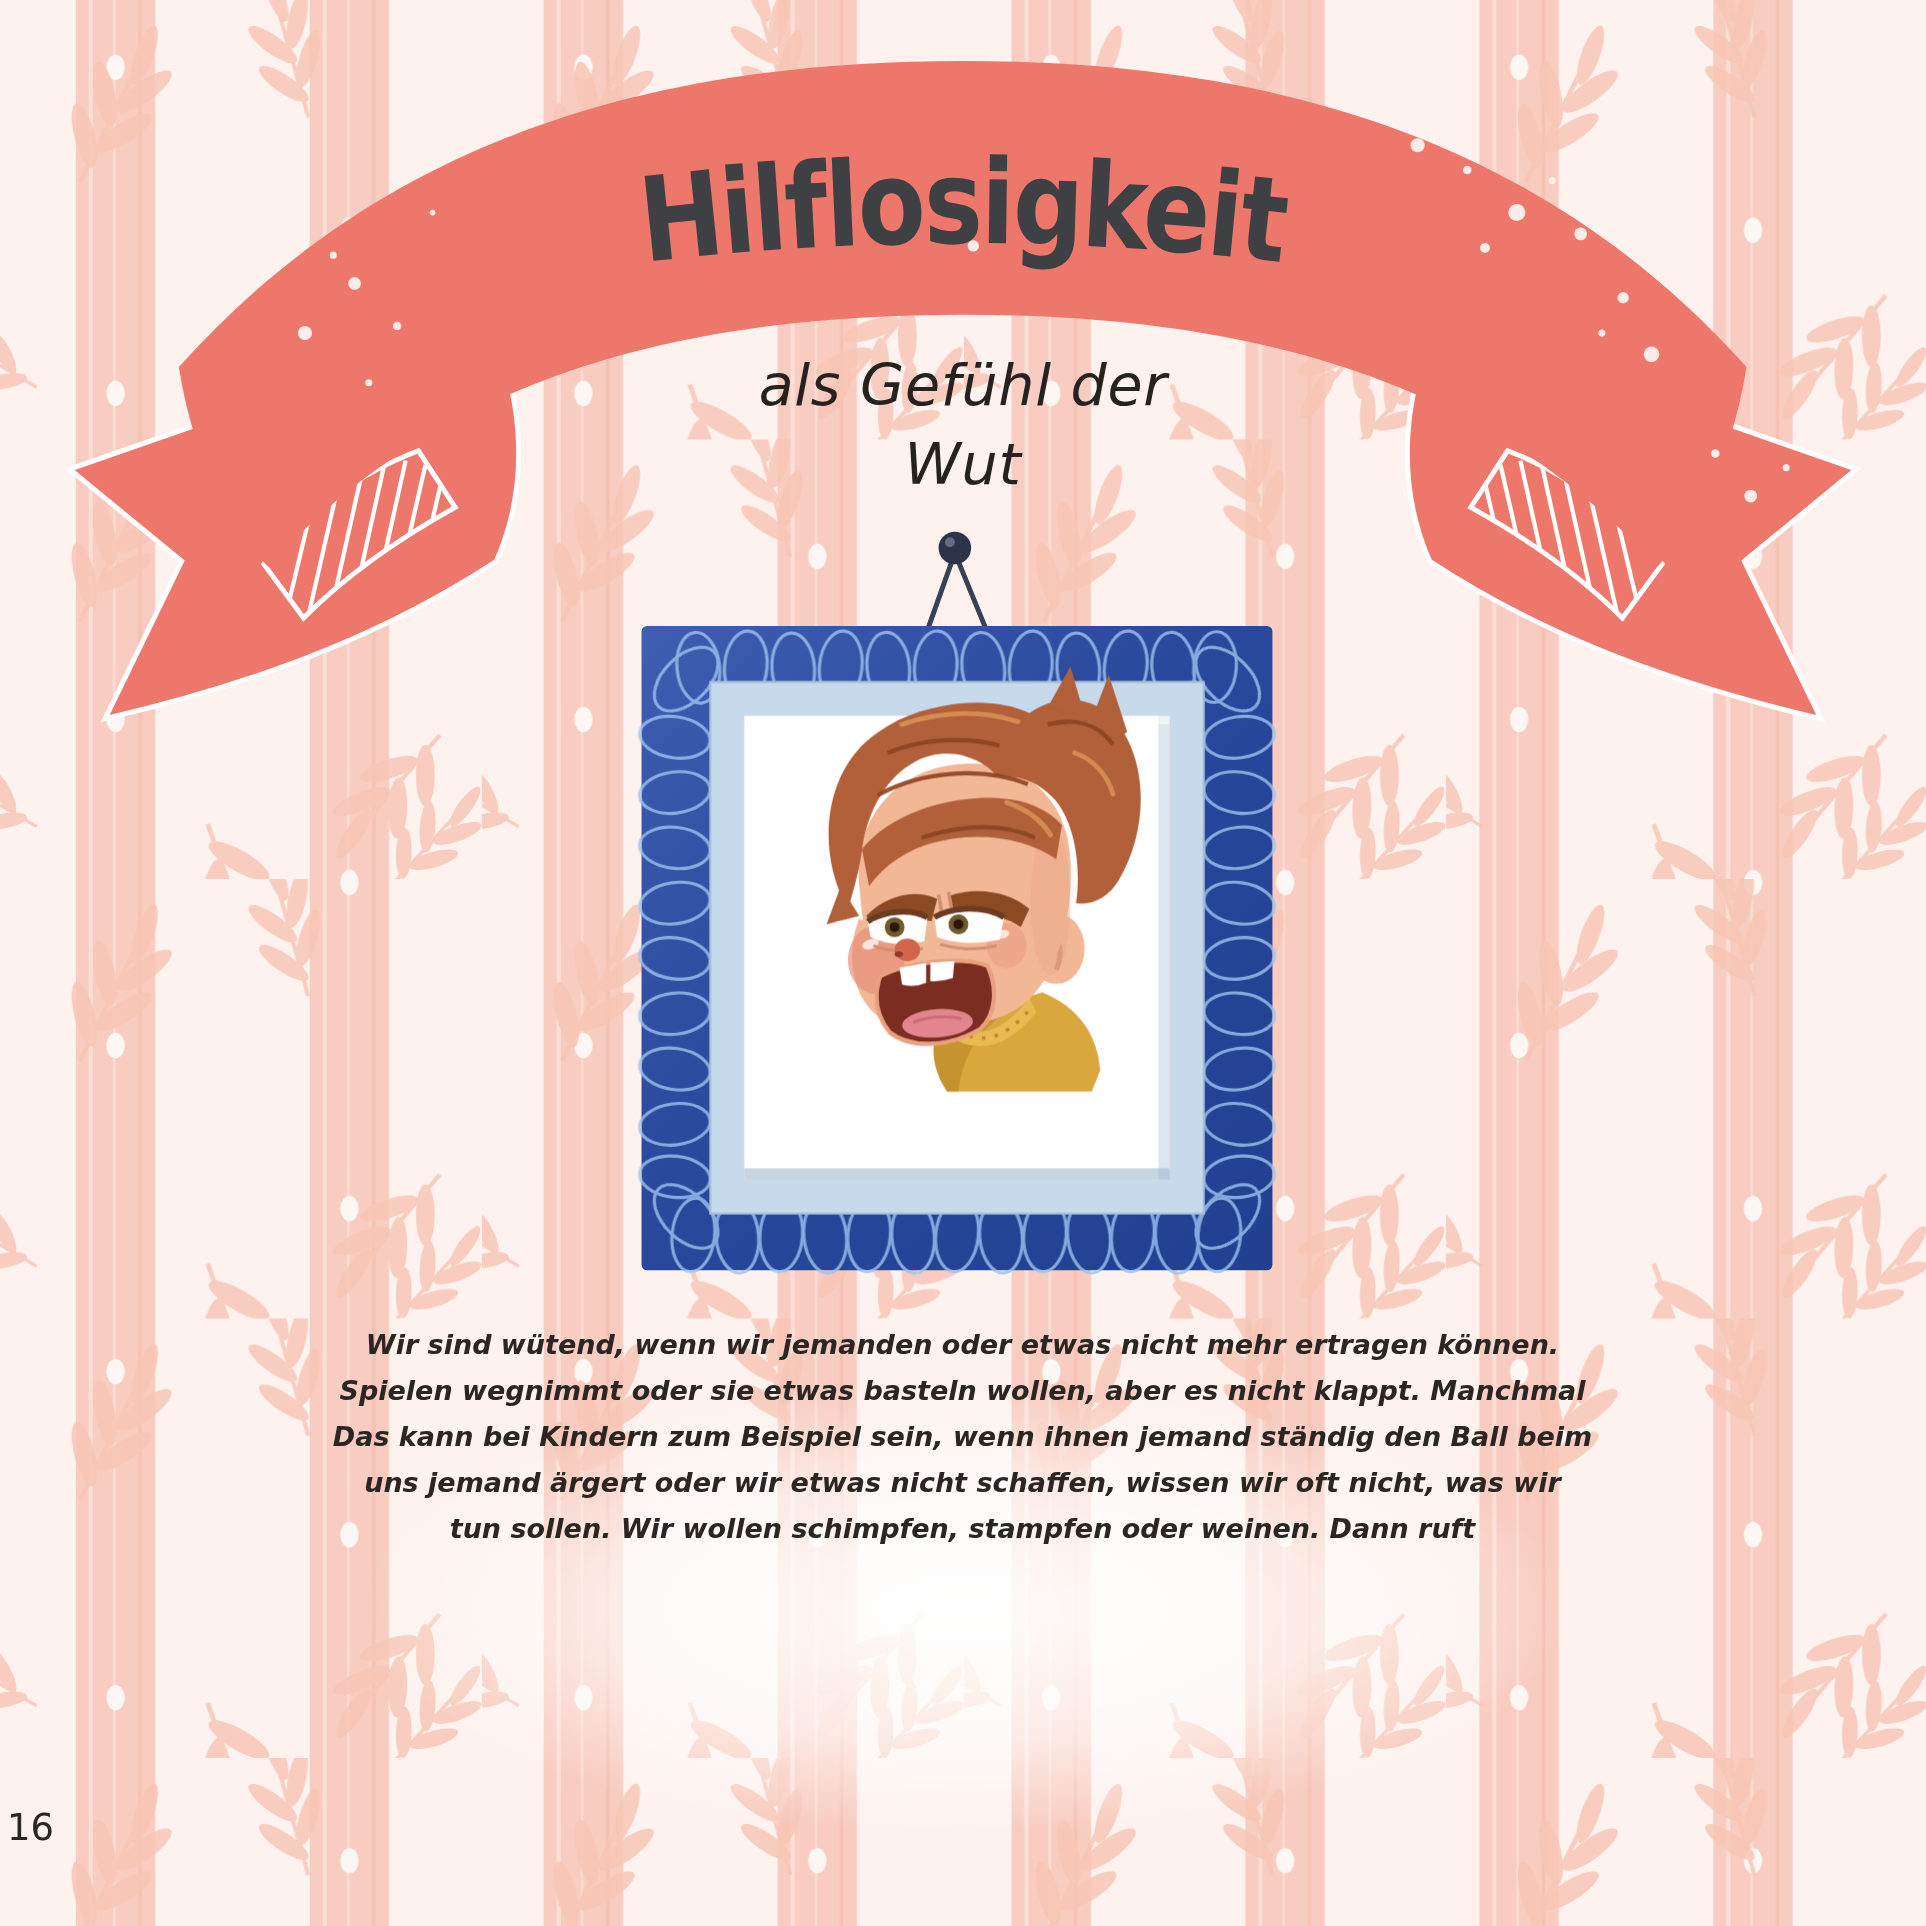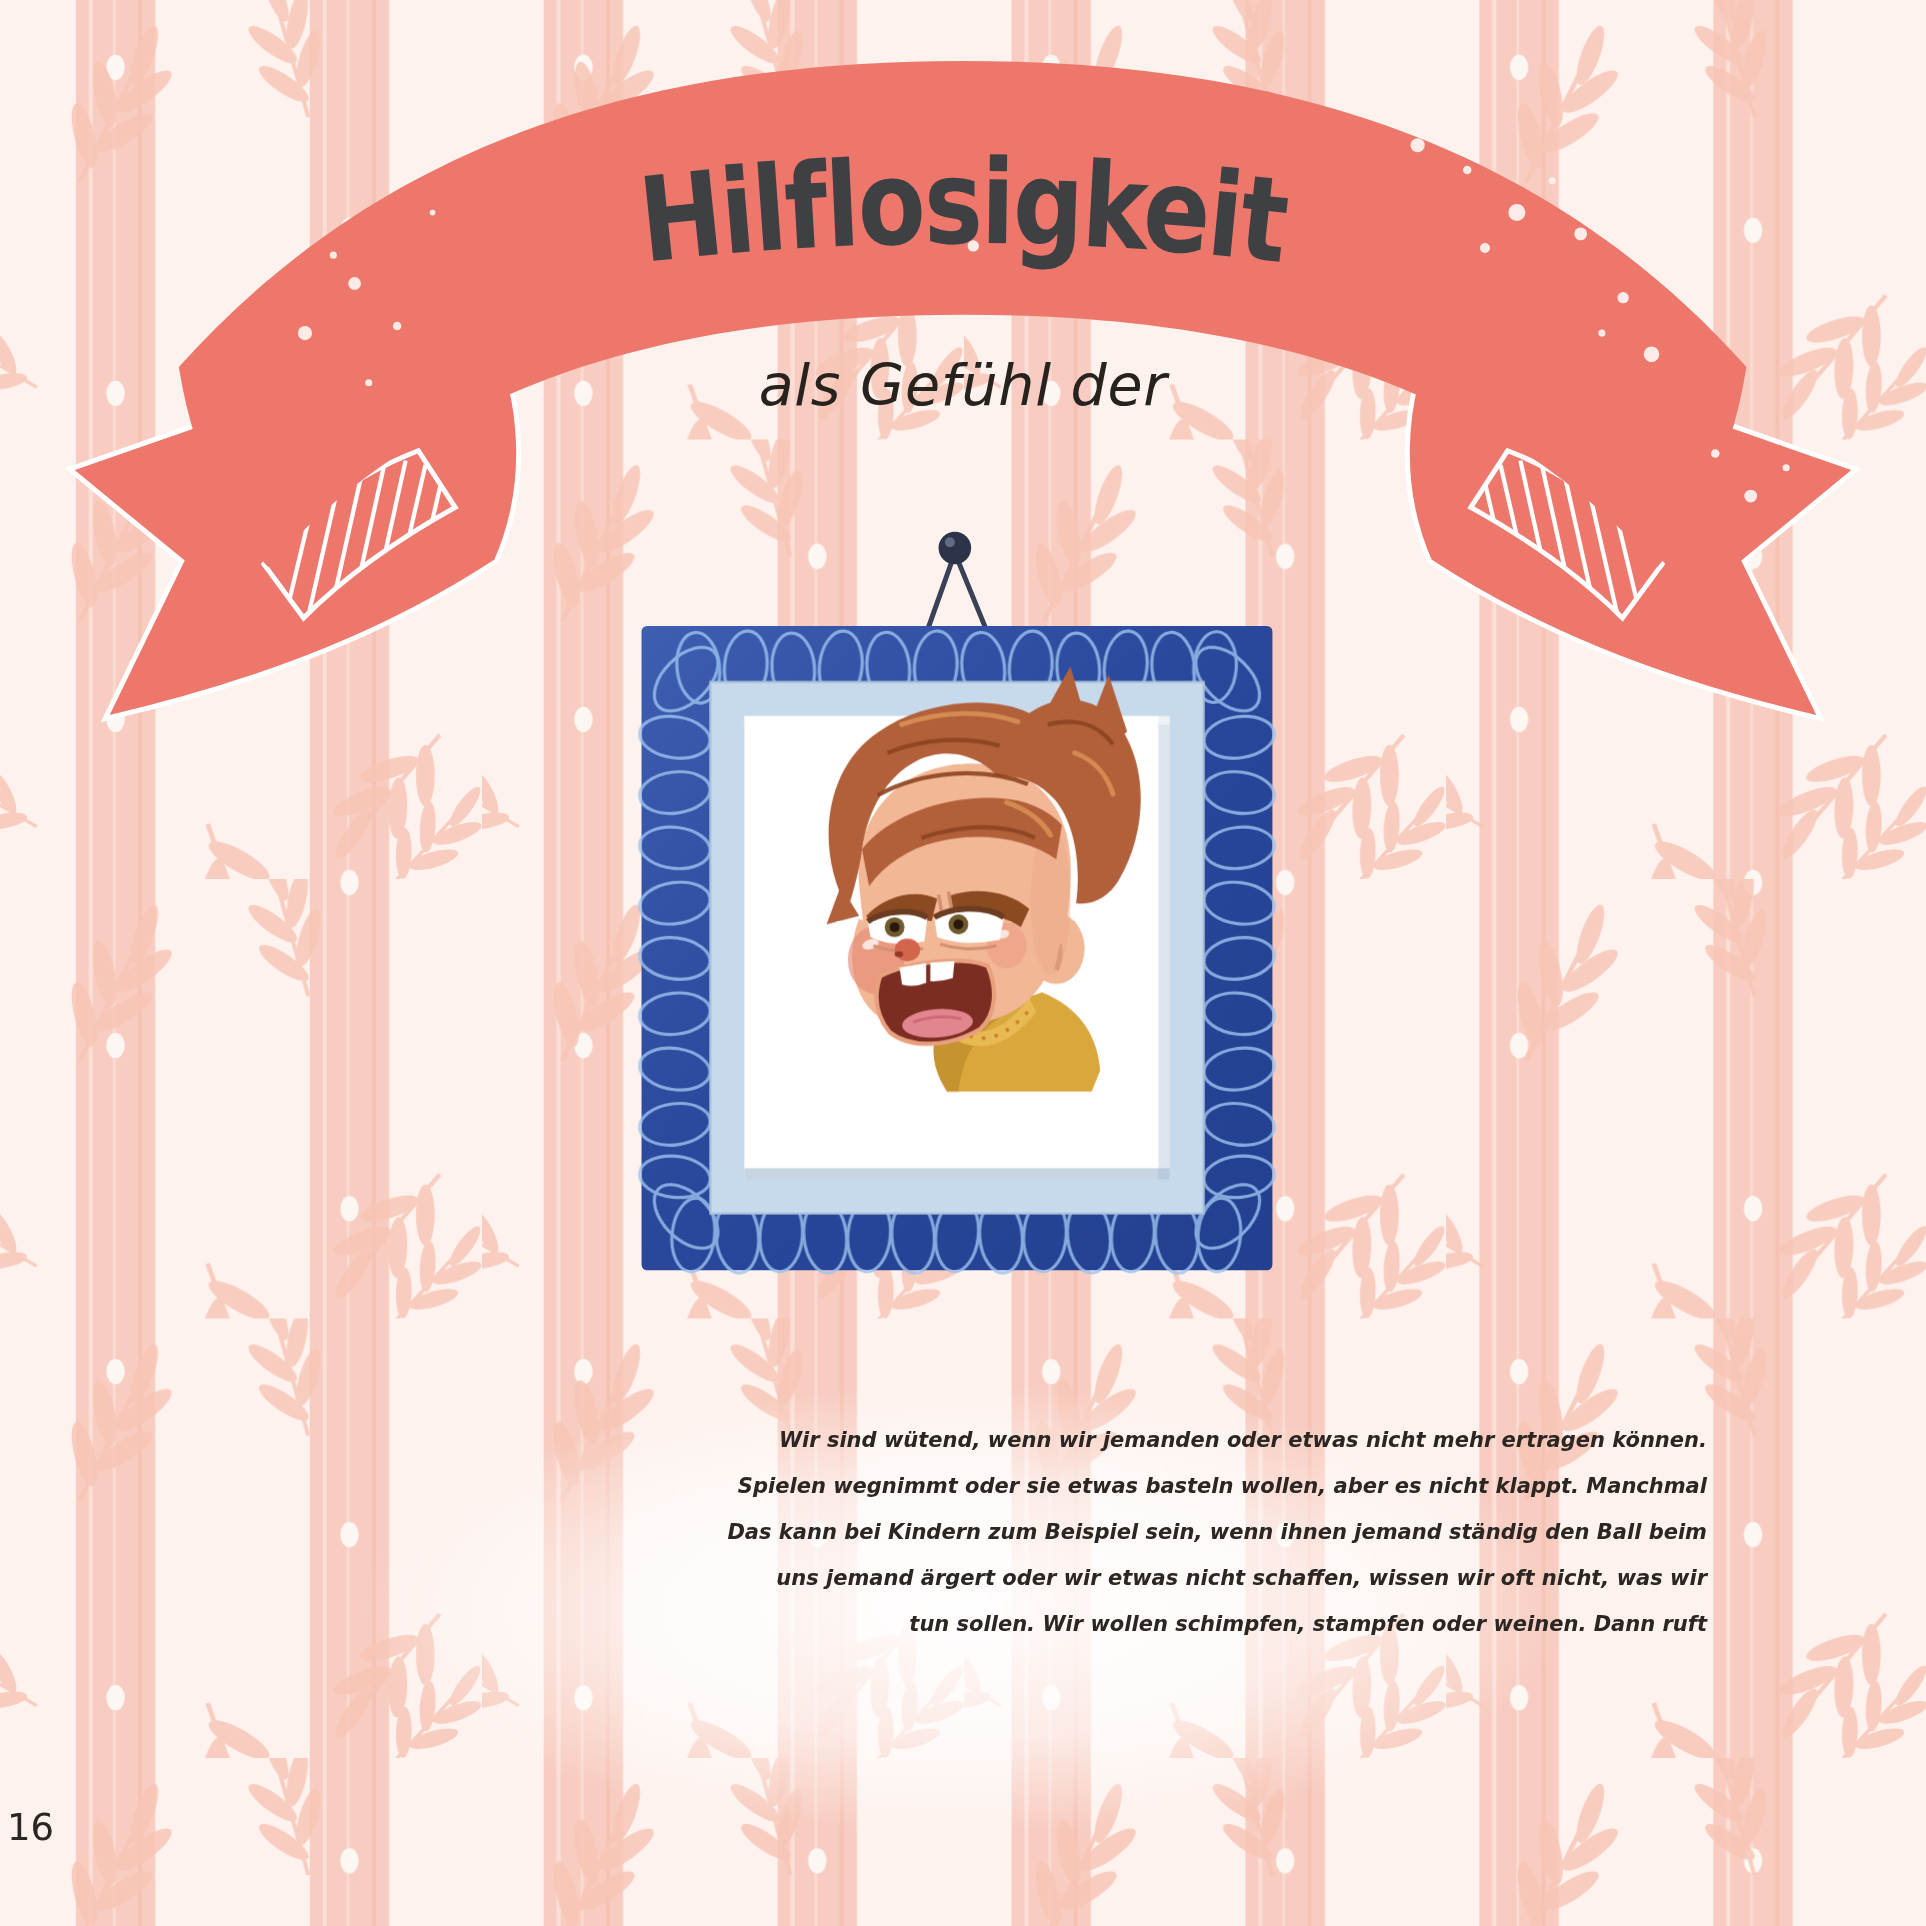--- a/index.html
+++ b/index.html
@@ -311,6 +311,7 @@
 
   <div class="subtitle">
     <div>als Gefühl der</div>
+    <div>Wut</div>
   </div>
 
   <div class="bodytext">

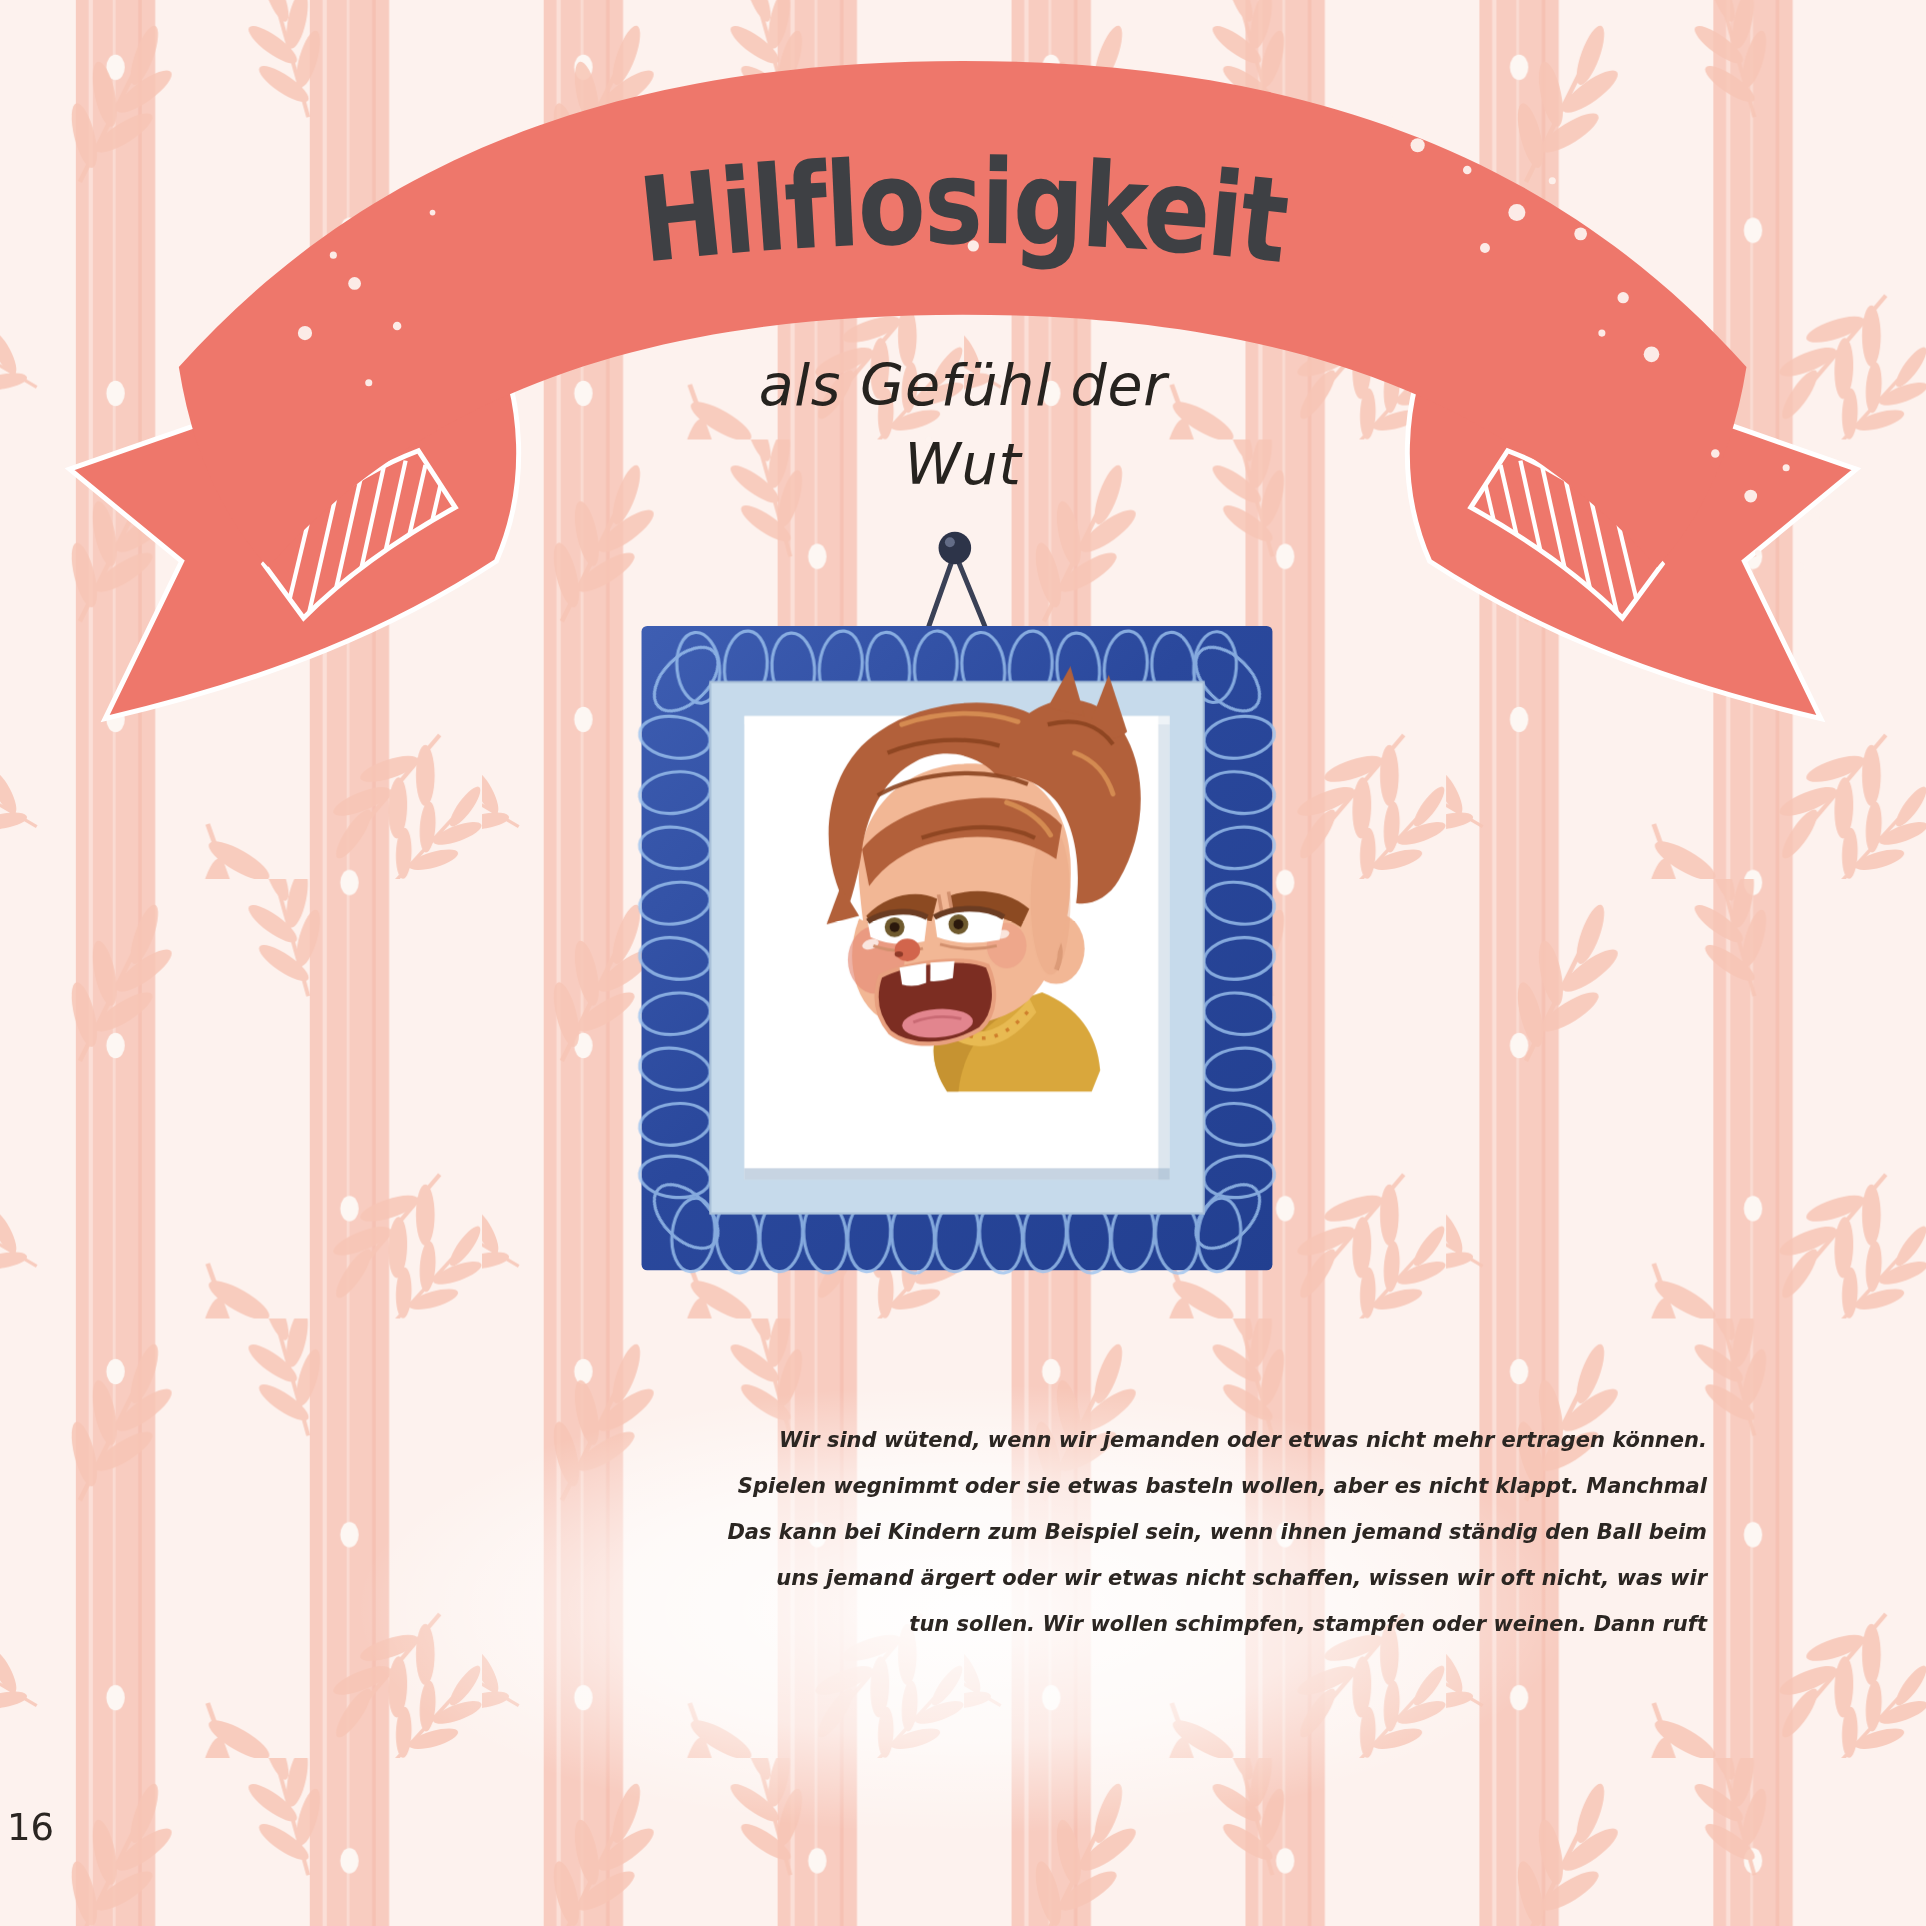--- a/index.html
+++ b/index.html
@@ -20,8 +20,8 @@
     color:#26231f;letter-spacing:0.7px;
   }
   .bodytext{
-    position:absolute;left:218px;top:1417px;width:1489px;text-align:right;
-    font-style:italic;font-weight:bold;font-size:21px;line-height:46px;
+    position:absolute;left:218px;top:1322px;width:1489px;text-align:center;
+    font-style:italic;font-weight:bold;font-size:27px;line-height:46px;
     color:#2b2622;
   }
   .bodytext p{margin:0;}

